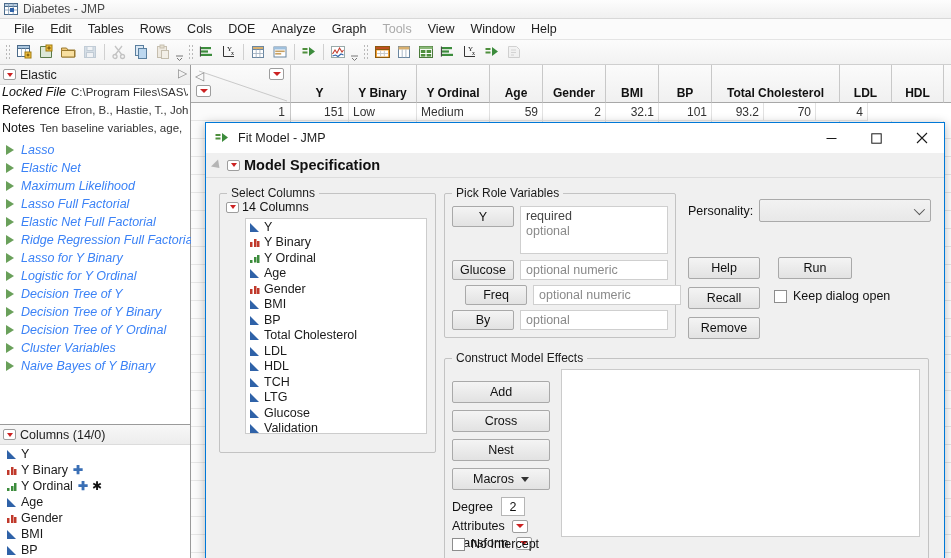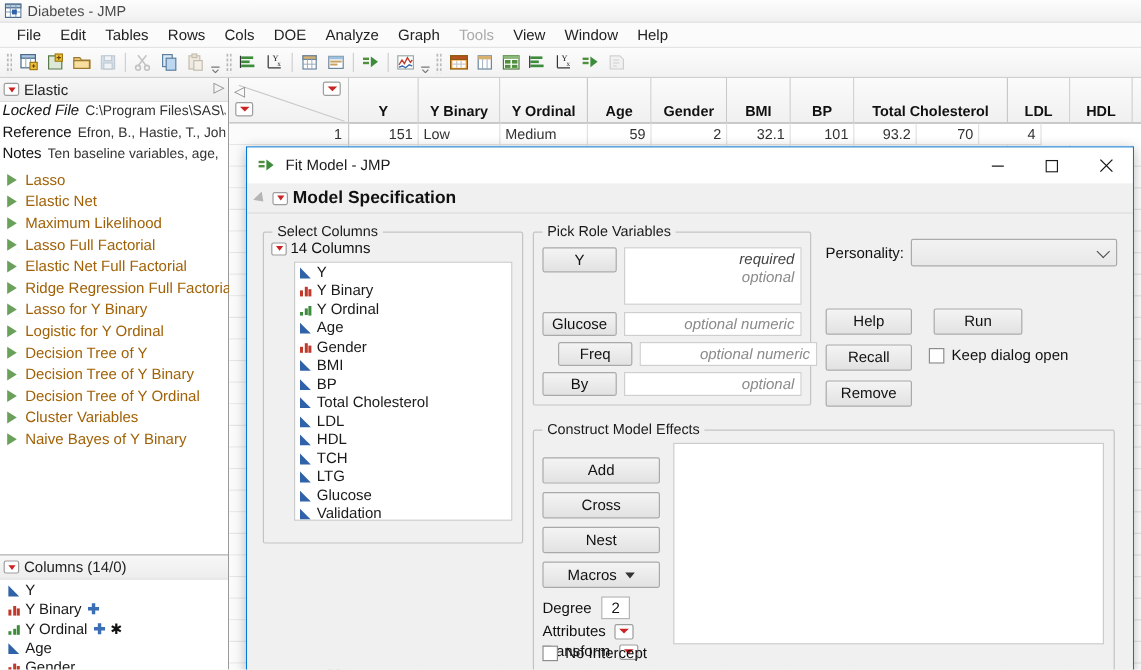--- a/index.html
+++ b/index.html
@@ -153,7 +153,7 @@
     margin-right: 7px;
     opacity: .85;
   }
-  .tree-label { font-size: 12.5px; color: #a16207; }
+  .tree-label { font-size: 12.5px; color: #3b82f6; font-style: italic; }
 
   
   #colspanel {

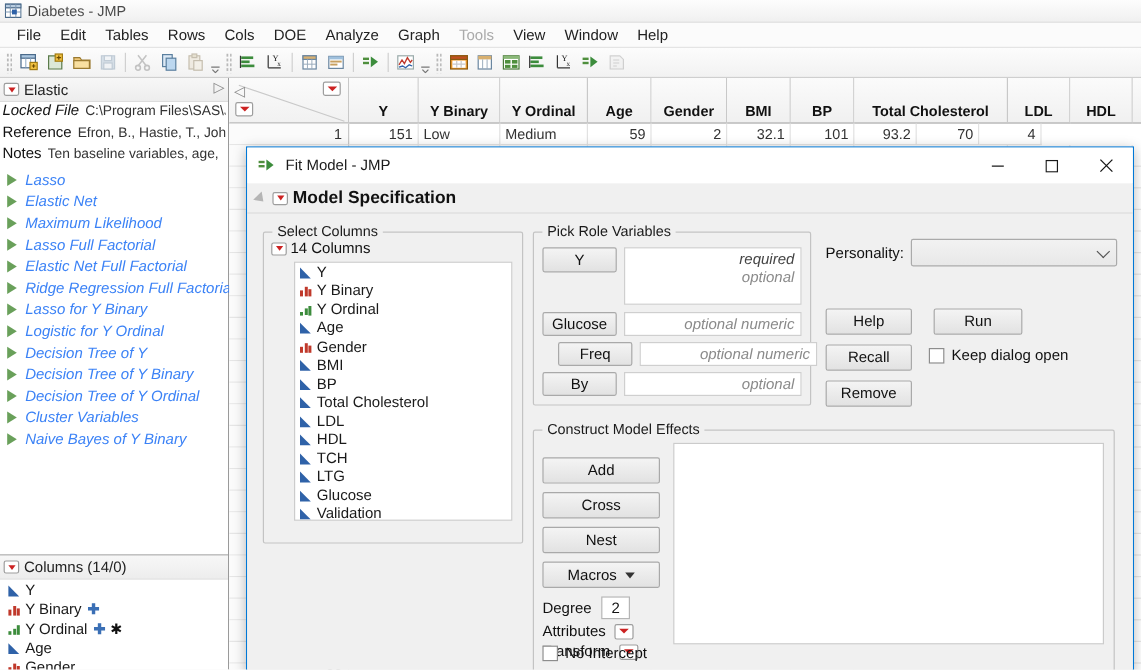--- a/index.html
+++ b/index.html
@@ -370,10 +370,9 @@
   }
   .dropzone {
     background: #ffffff; border: 1px solid #cfcfcf;
-    font-size: 12.5px; font-style: italic; color: #8a8a8a;
+    font-size: 12.5px; color: #8a8a8a;
     padding: 2px 5px;
     overflow: hidden;
-    text-align: right;
   }
   .dropzone .ph-line { line-height: 15px; }
   .dropzone .ph-line.strong { color: #444; }

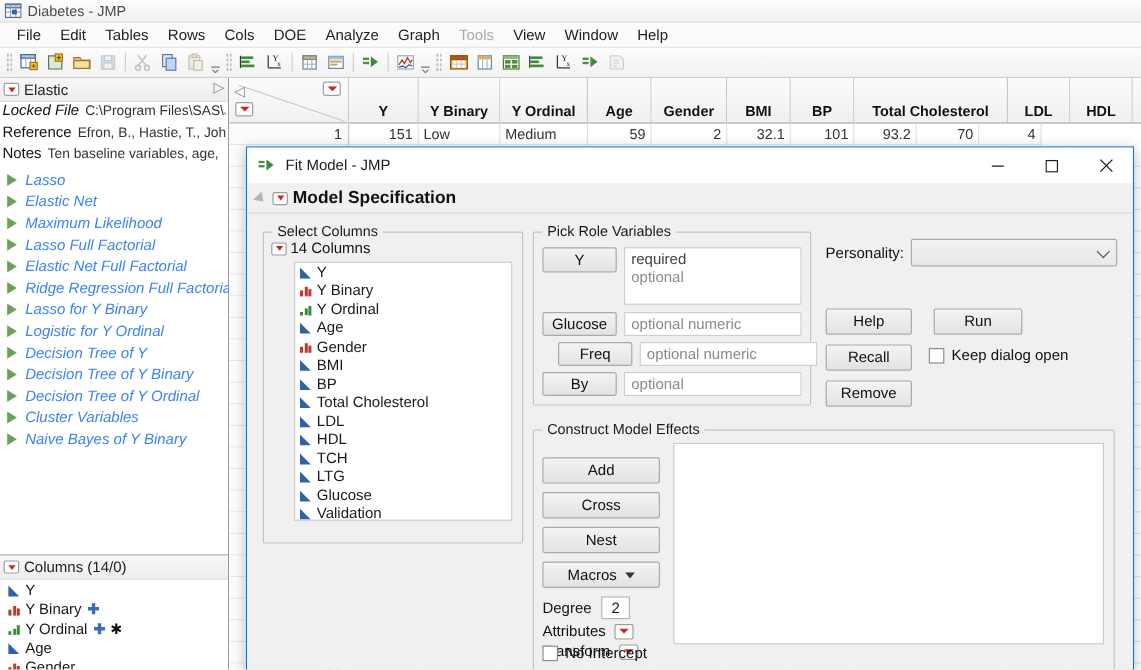--- a/index.html
+++ b/index.html
@@ -159,7 +159,7 @@
   #colspanel {
     position: absolute;
     left: 0; right: 0; bottom: 0;
-    height: 96px;
+    height: 134px;
     background: #ffffff;
     border-top: 1px solid #9a9a9a;
   }

